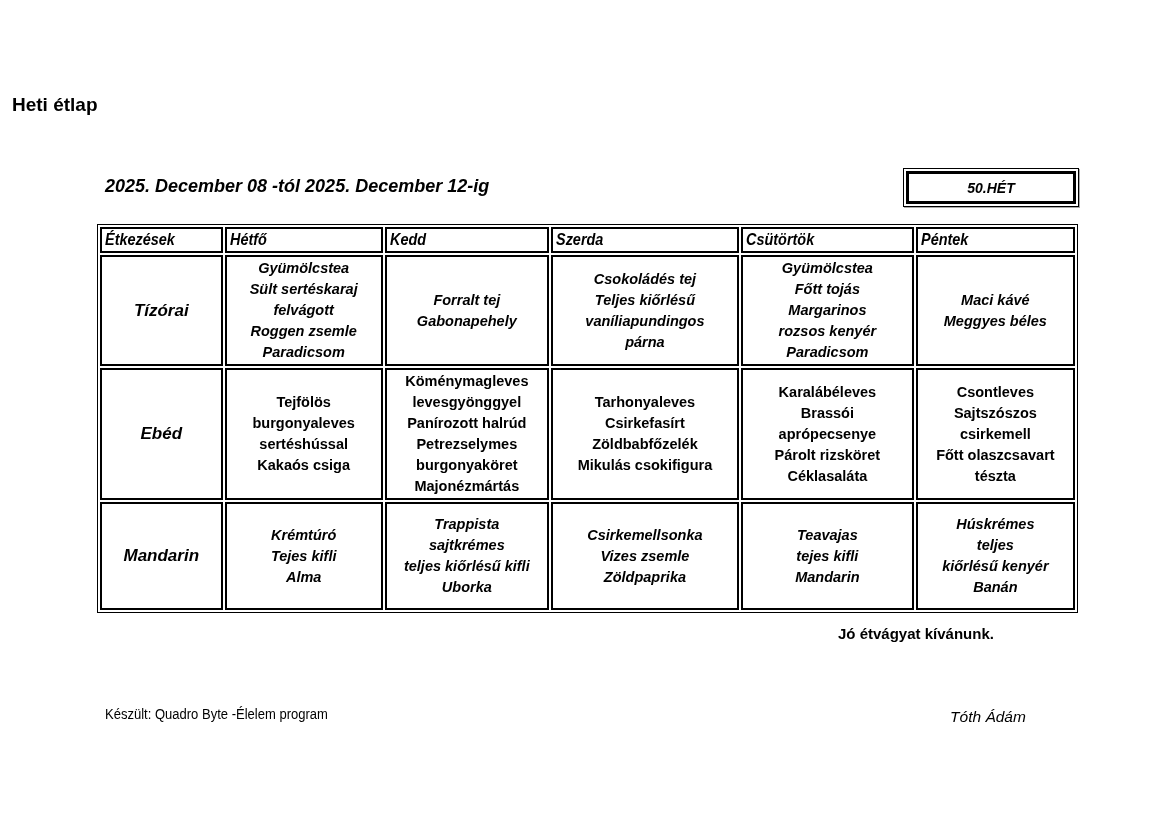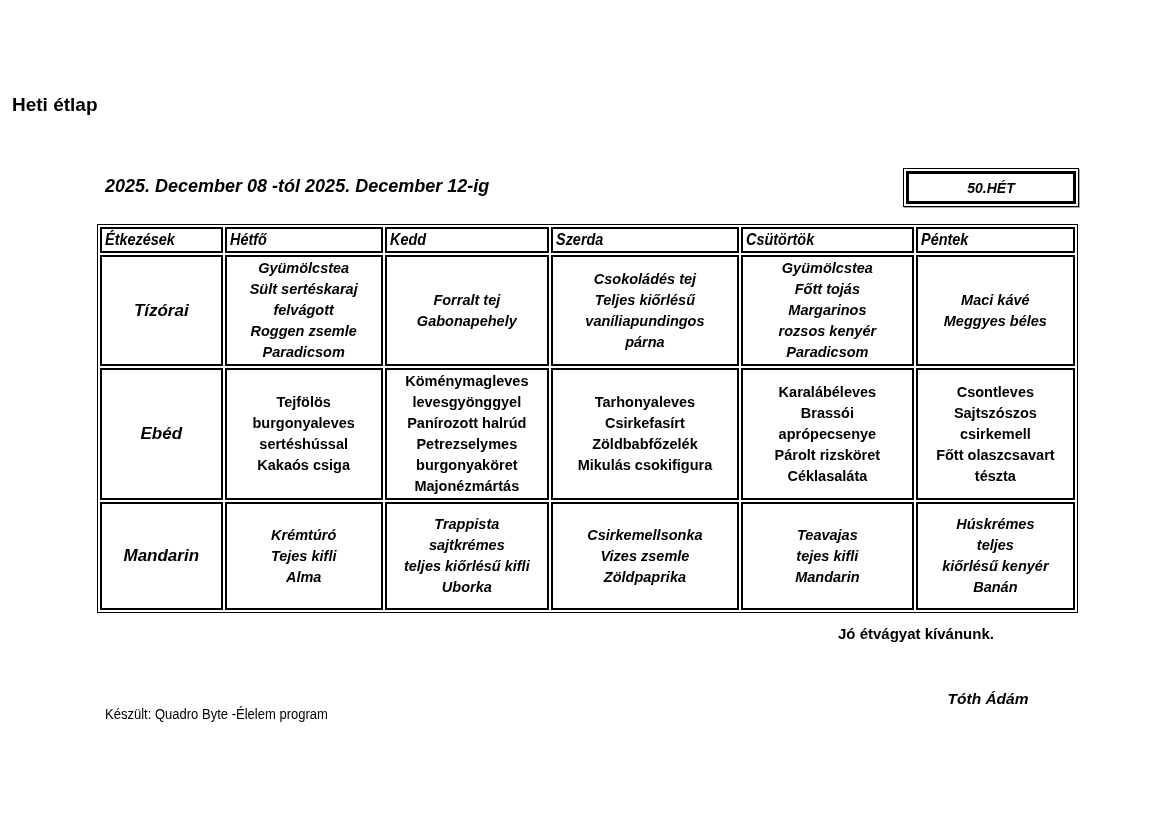--- a/index.html
+++ b/index.html
@@ -63,8 +63,8 @@
     font-size:15px; font-weight:bold;
   }
   .sig-name {
-    position:absolute; left:838px; top:690px; width:300px; text-align:center;
-    font-size:15.5px; font-weight:bold; font-style:italic;
+    position:absolute; left:838px; top:708px; width:300px; text-align:center;
+    font-size:15.5px; font-weight:normal; font-style:italic;
   }
   .sig-title {
     position:absolute; left:838px; top:705px; width:300px; text-align:center;

